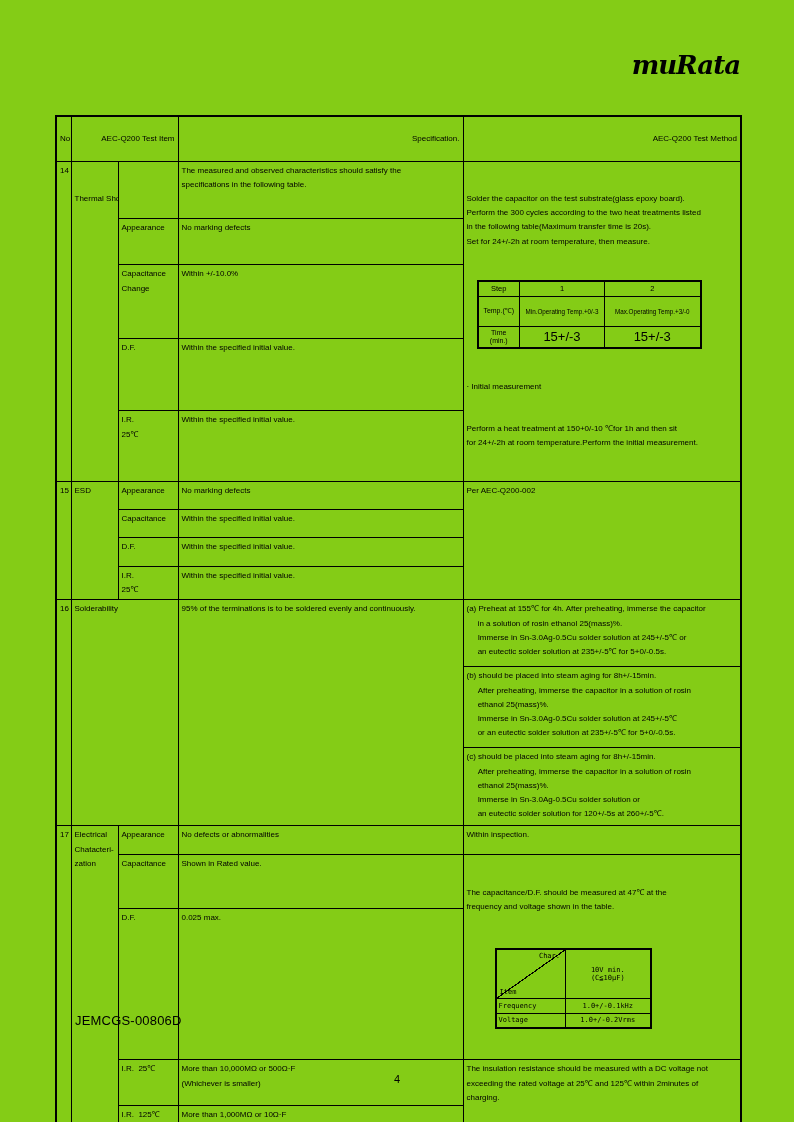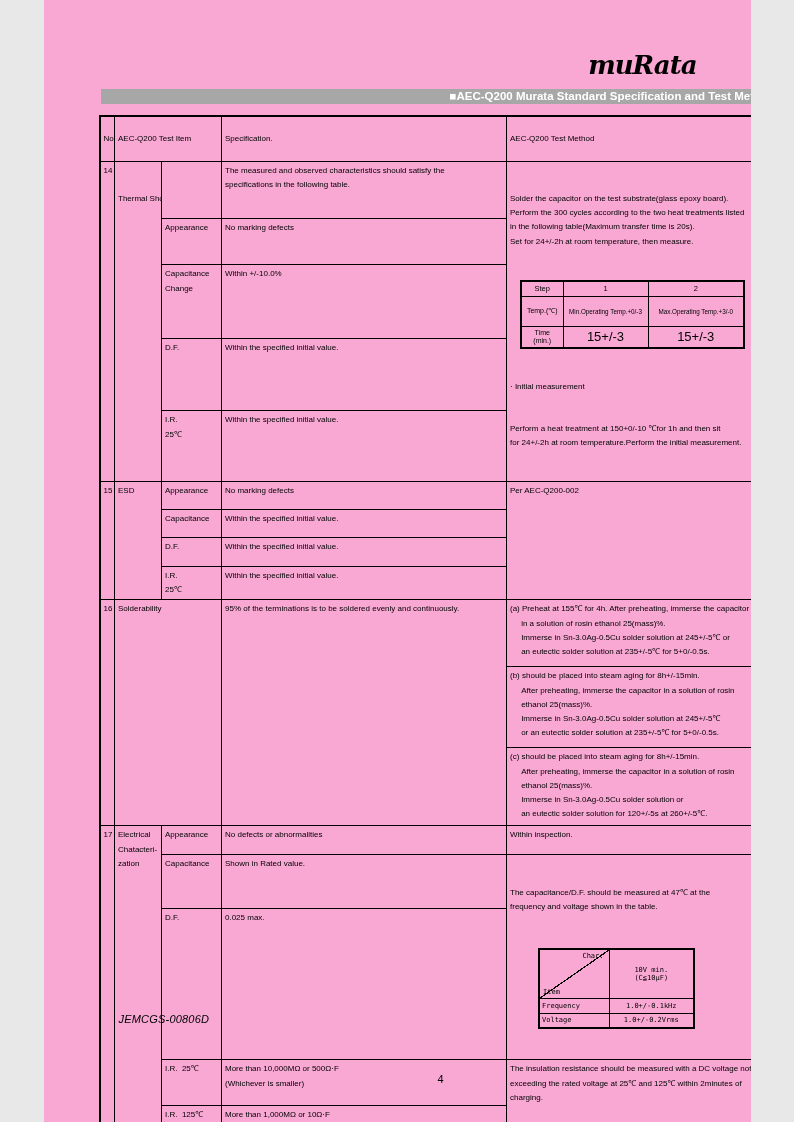--- a/index.html
+++ b/index.html
@@ -5,7 +5,7 @@
   * { margin:0; padding:0; box-sizing:border-box; }
   html,body { background:#e8e8e8; }
   .page {
-    position:relative; width:707px; height:1122px; background:#f9a8d4;
+    position:relative; width:794px; height:1122px; background:#84cc16;
     font-family:"Liberation Sans", sans-serif; color:#000; overflow:hidden;
     margin:0 auto;
   }

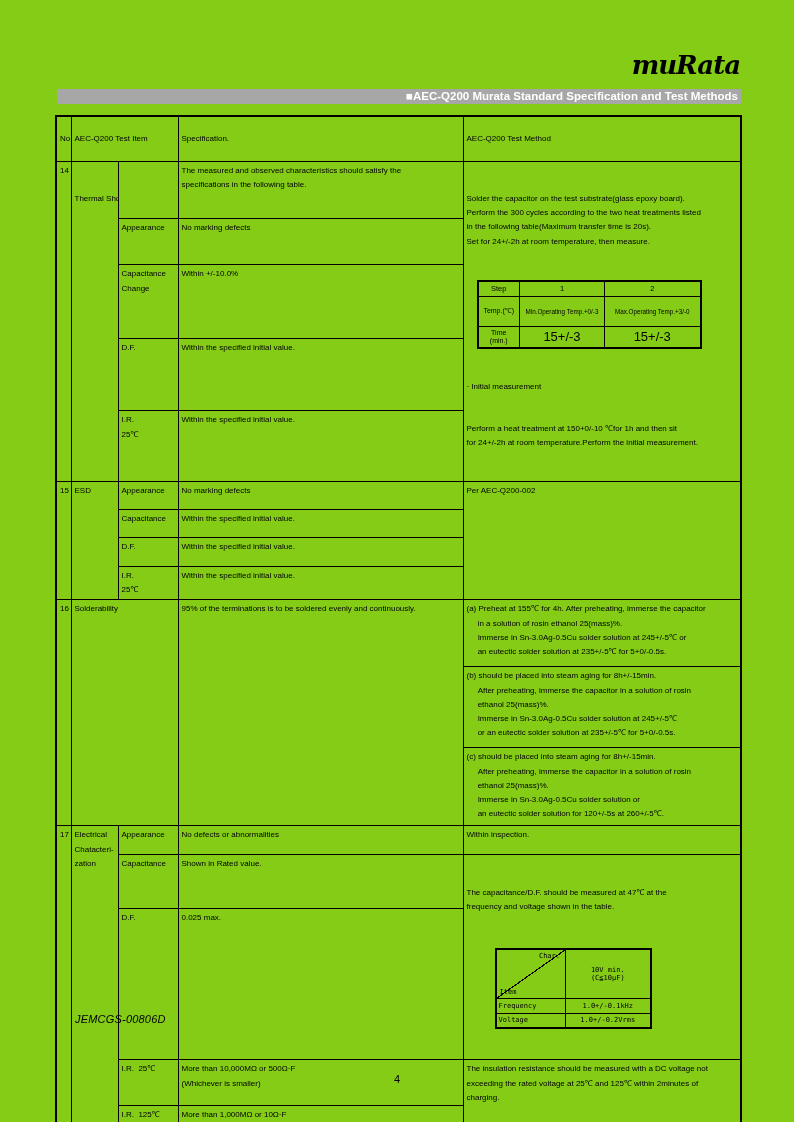--- a/index.html
+++ b/index.html
@@ -79,7 +79,6 @@
 
   <div class="logo">muRata</div>
 
-  <div class="banner">■AEC-Q200 Murata Standard Specification and Test Methods</div>
 
   <table class="main">
     <colgroup>

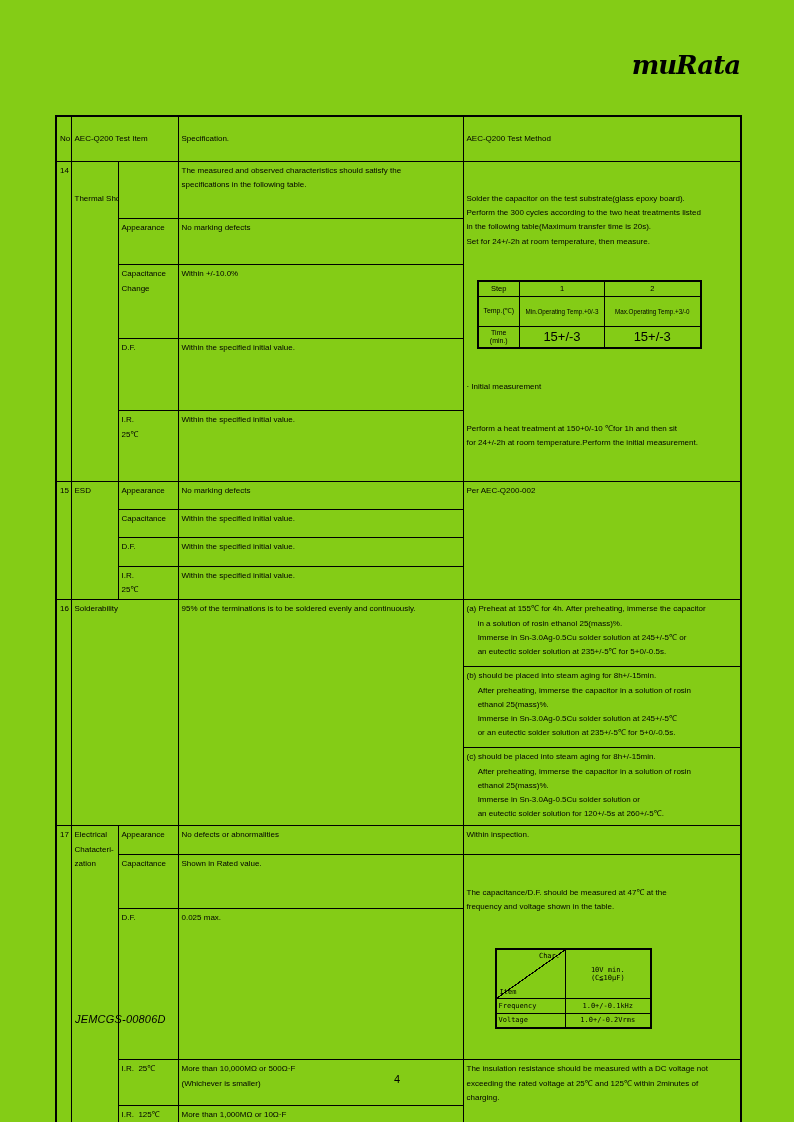--- a/index.html
+++ b/index.html
@@ -29,7 +29,7 @@
     font-size:8px; line-height:14.2px; white-space:pre-wrap; overflow:hidden;
   }
   table.main tr.hdr td {
-    text-align:left; vertical-align:middle; white-space:normal; line-height:10px;
+    text-align:right; vertical-align:middle; white-space:normal; line-height:10px;
   }
   td.noc { padding:2px 0; }
   td.ovf { overflow:visible; }

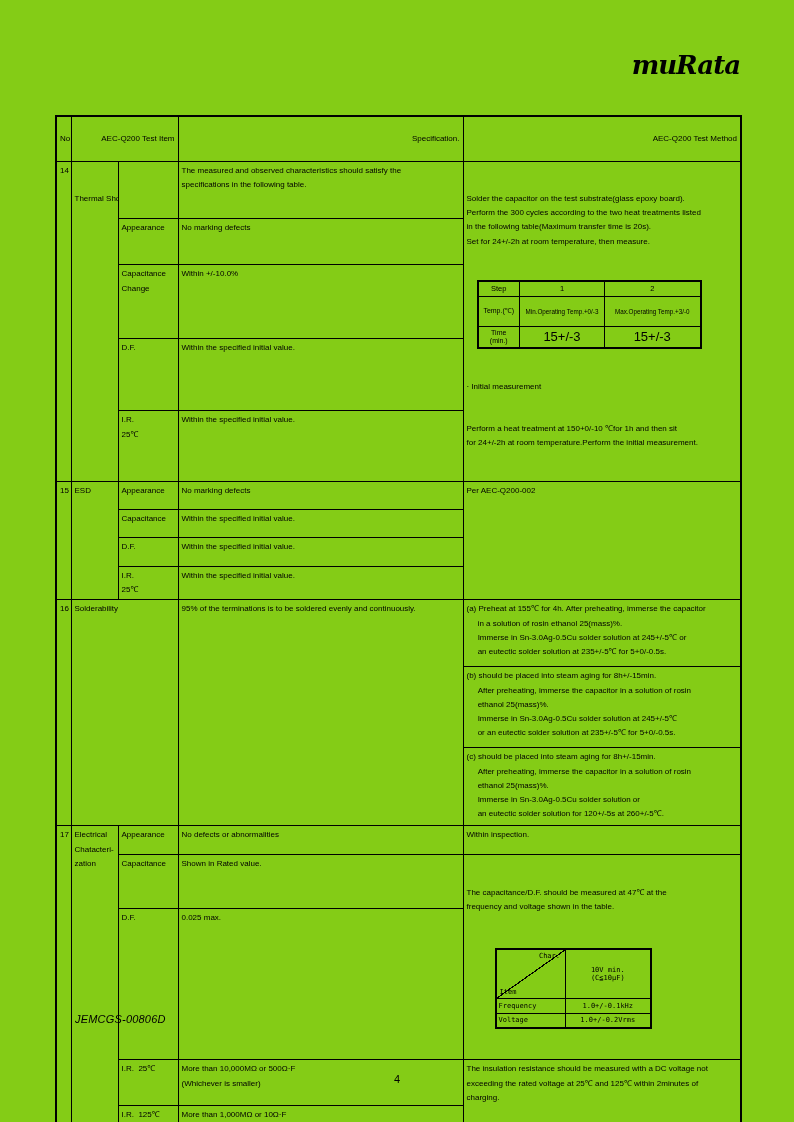--- a/index.html
+++ b/index.html
@@ -69,7 +69,7 @@
   .diag .bl { position:absolute; bottom:2px; left:3px; font-size:7px; }
   .chart td.lft { text-align:left; padding-left:2px; }
 
-  .footer-doc  { position:absolute; left:75px;  top:1013px; font-size:11px; letter-spacing:0.2px;font-style:italic; }
+  .footer-doc  { position:absolute; left:75px;  top:1013px; font-size:13px; letter-spacing:0.2px; }
   .footer-page { position:absolute; left:0; top:1073px; width:794px; text-align:center; font-size:11px; }
 </style>
 </head>

